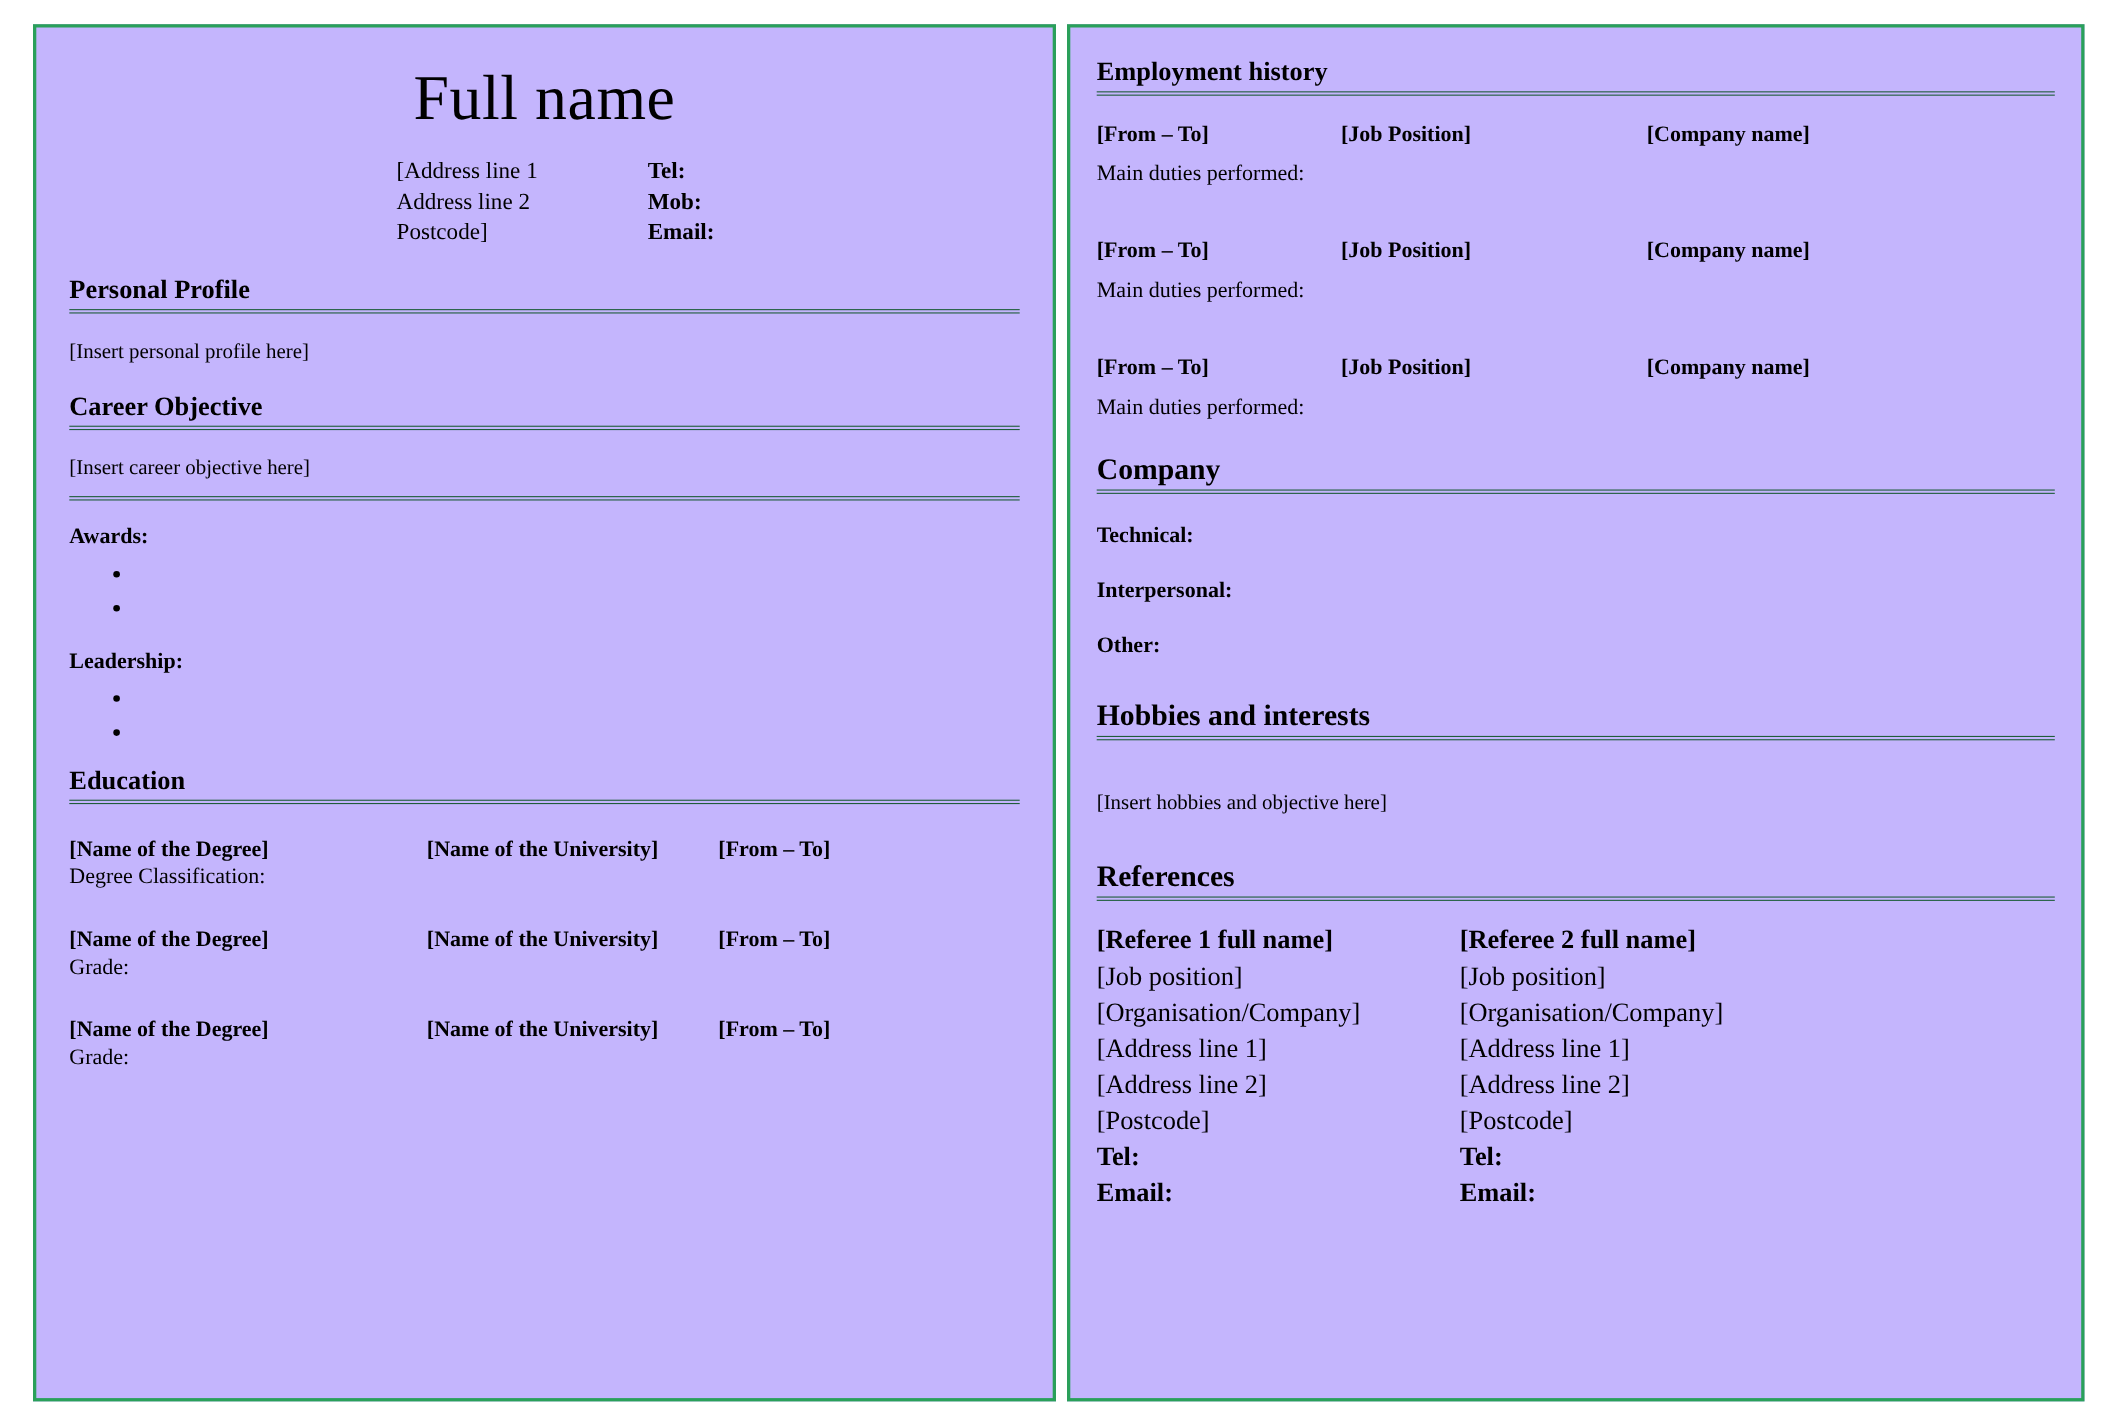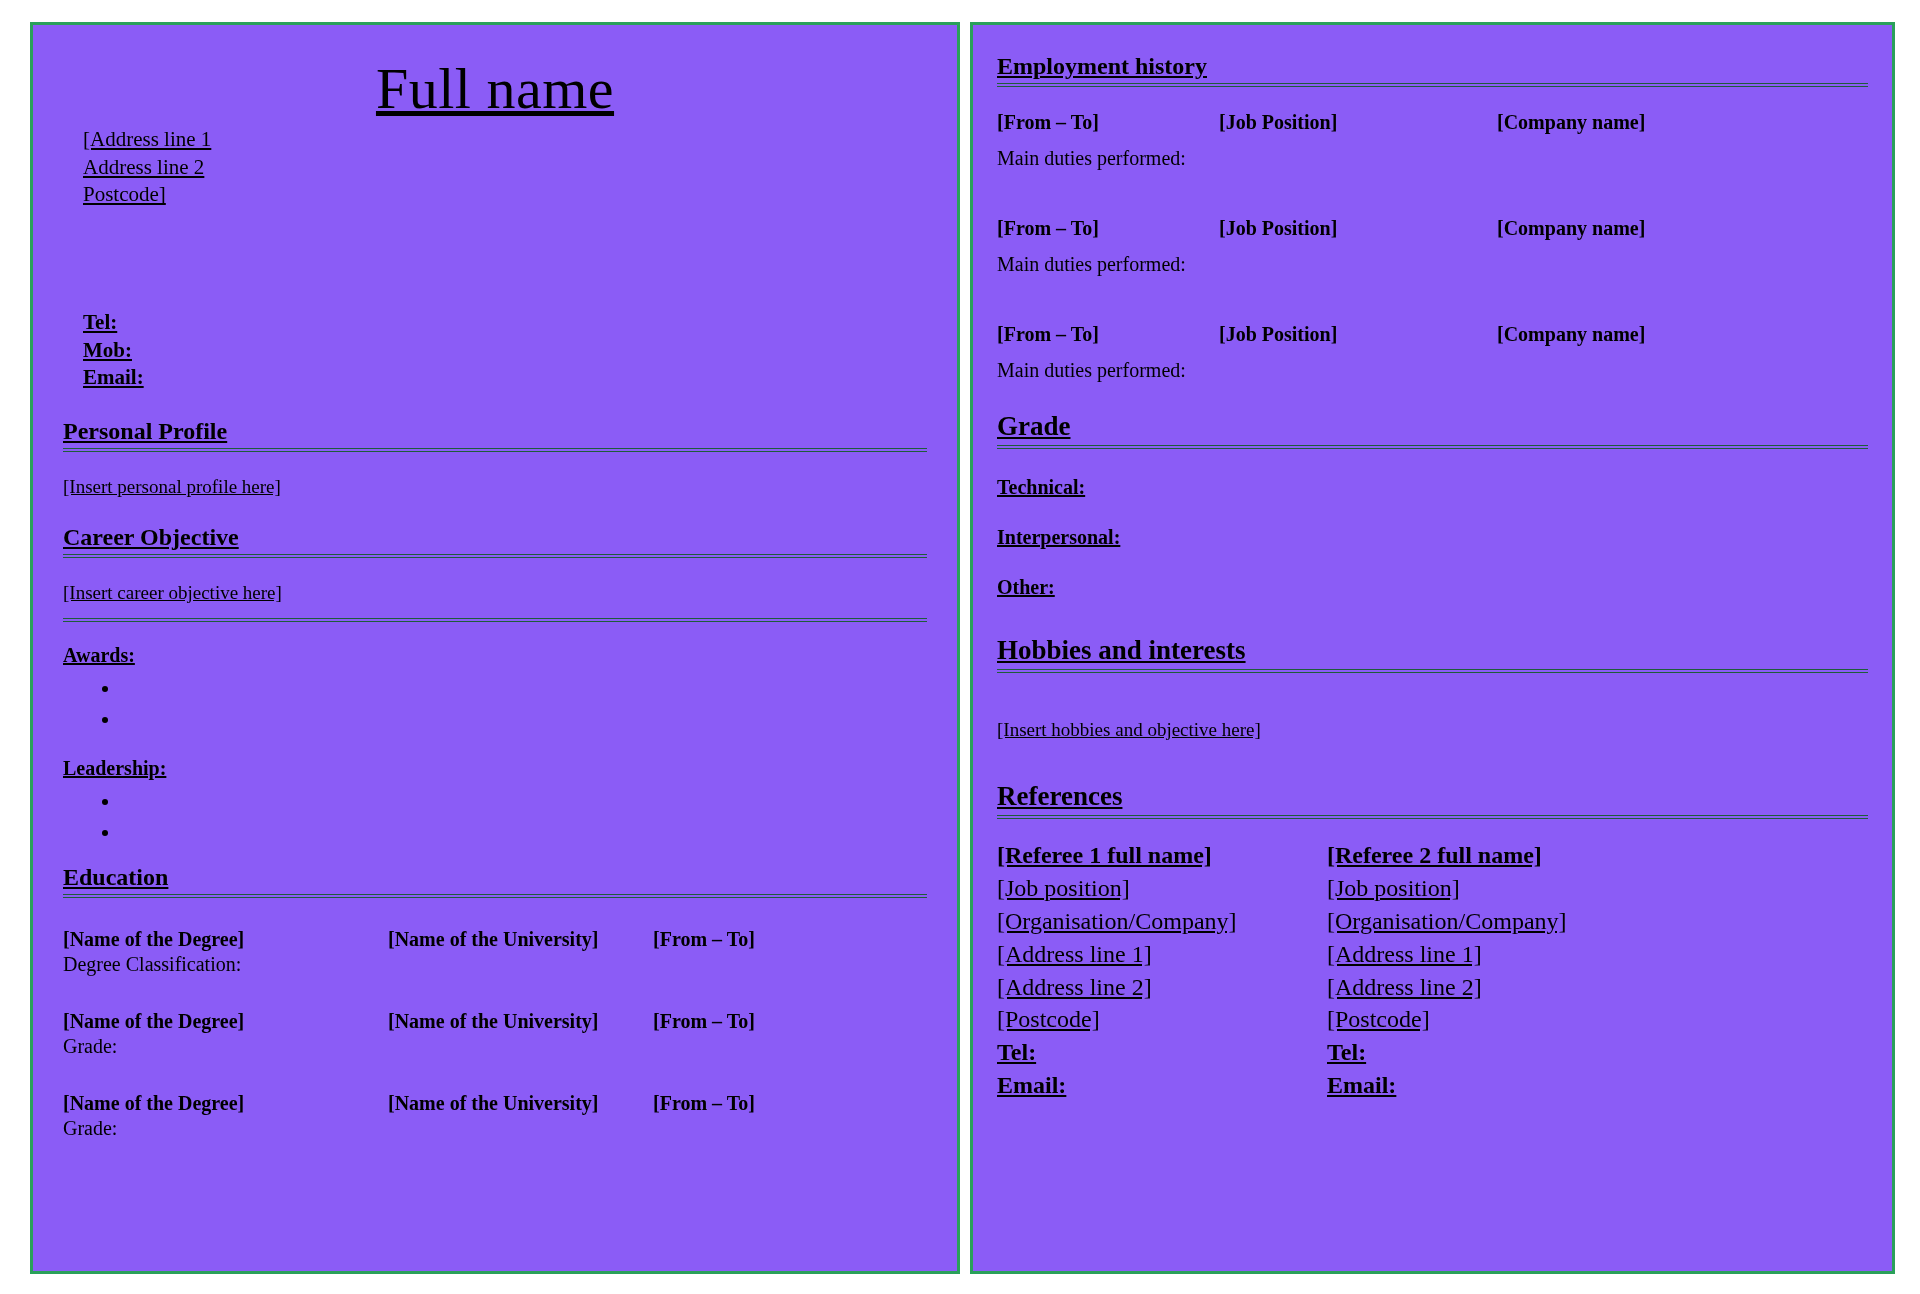--- a/index.html
+++ b/index.html
@@ -25,10 +25,9 @@
   }
   .panel {
     border: 3px solid #2aa05a;
-    background: #8b5cf6;
+    background: #c4b5fd;
     box-sizing: border-box;
     position: relative;
-    text-decoration: underline;
   }
   .panel-left {
     width: 930px;

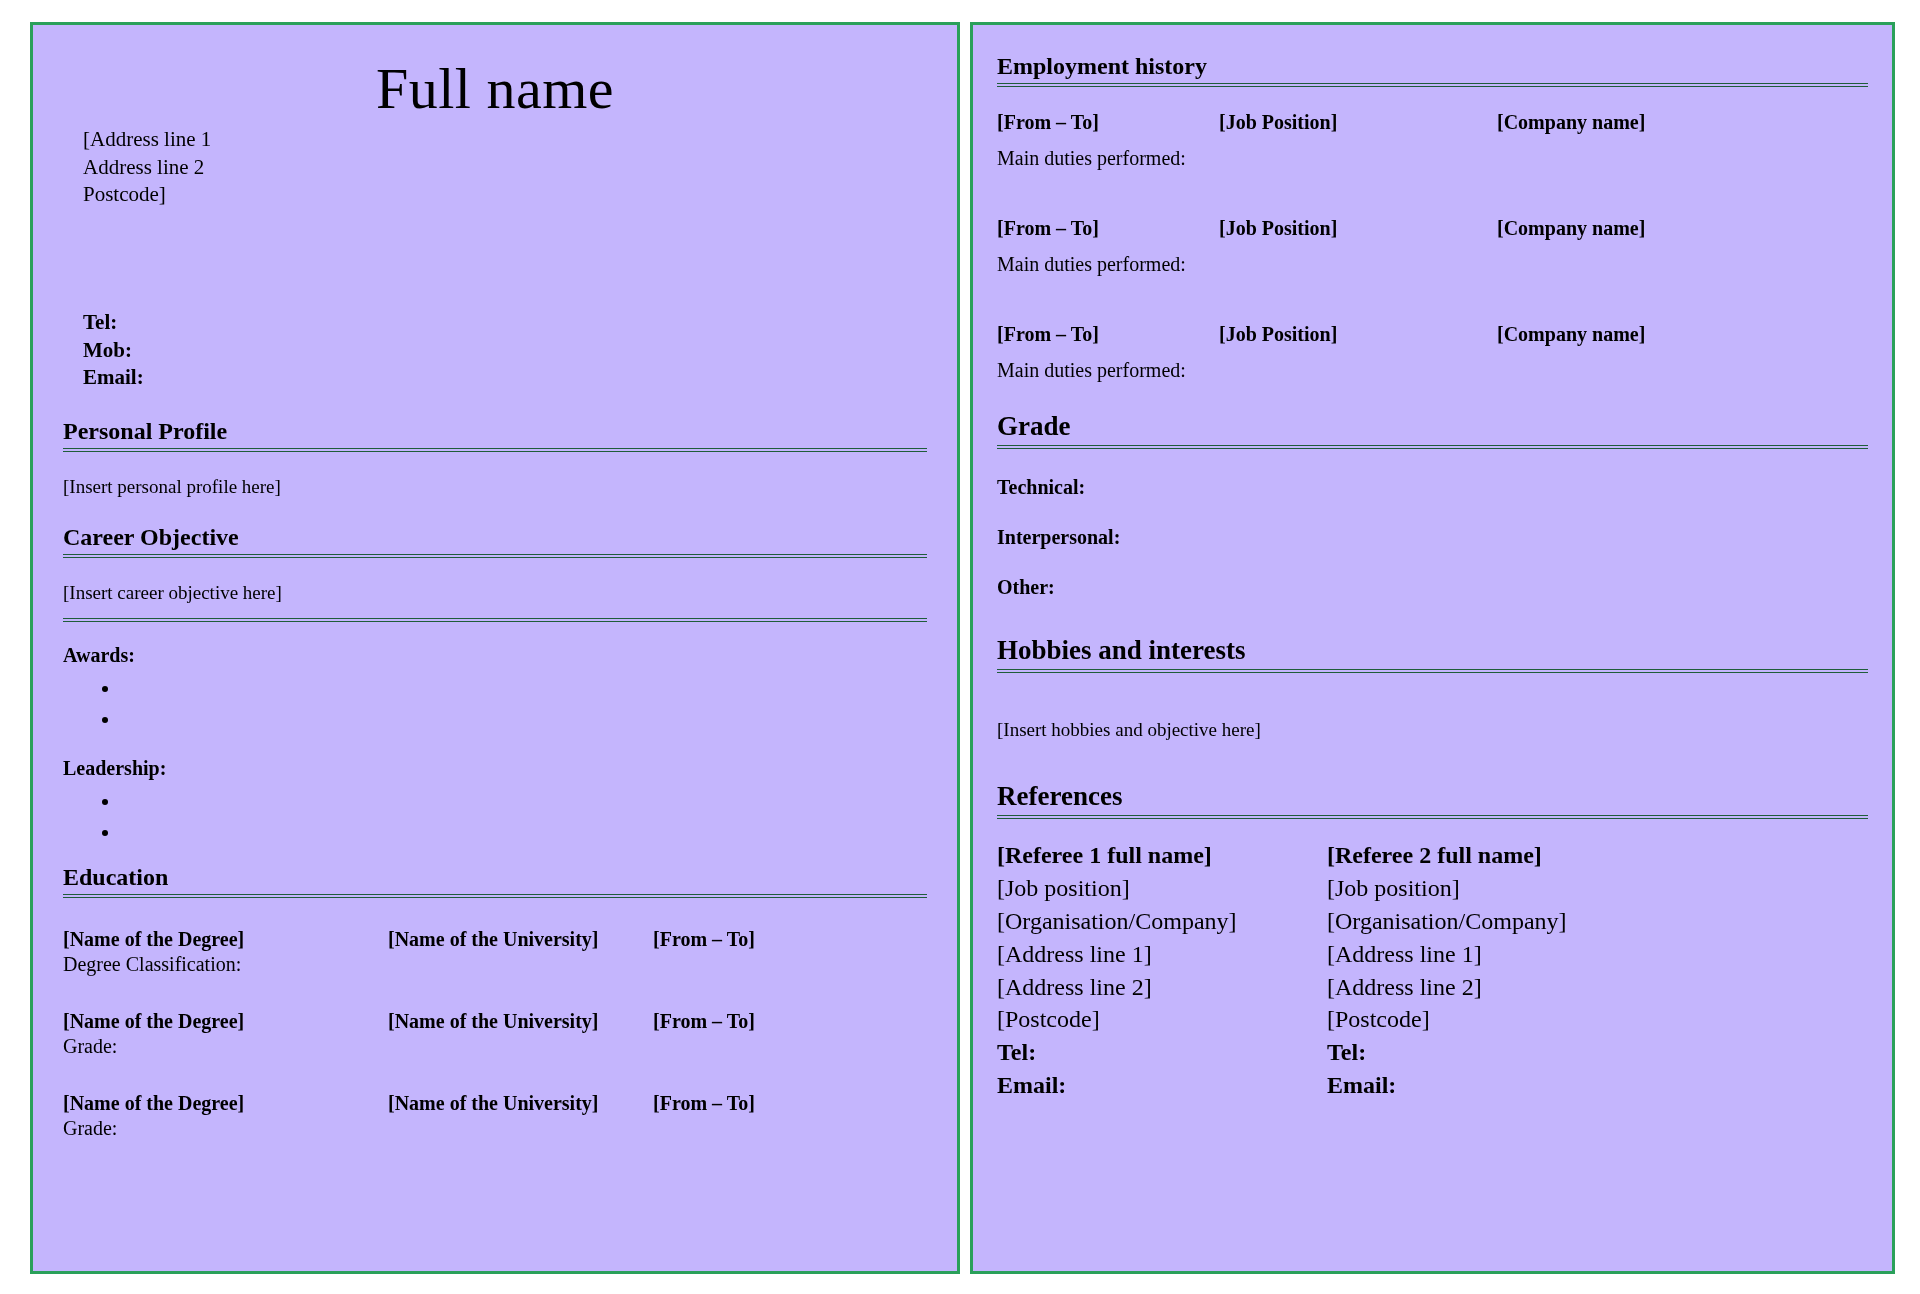--- a/index.html
+++ b/index.html
@@ -51,9 +51,8 @@
     display: flex;
     justify-content: center;
     gap: 100px;
-    margin-top: 6px;
+    margin-top: 22px;
     margin-left: 20px;
-    flex-direction: column;
   }
   .addr-block {
     font-size: 21px;

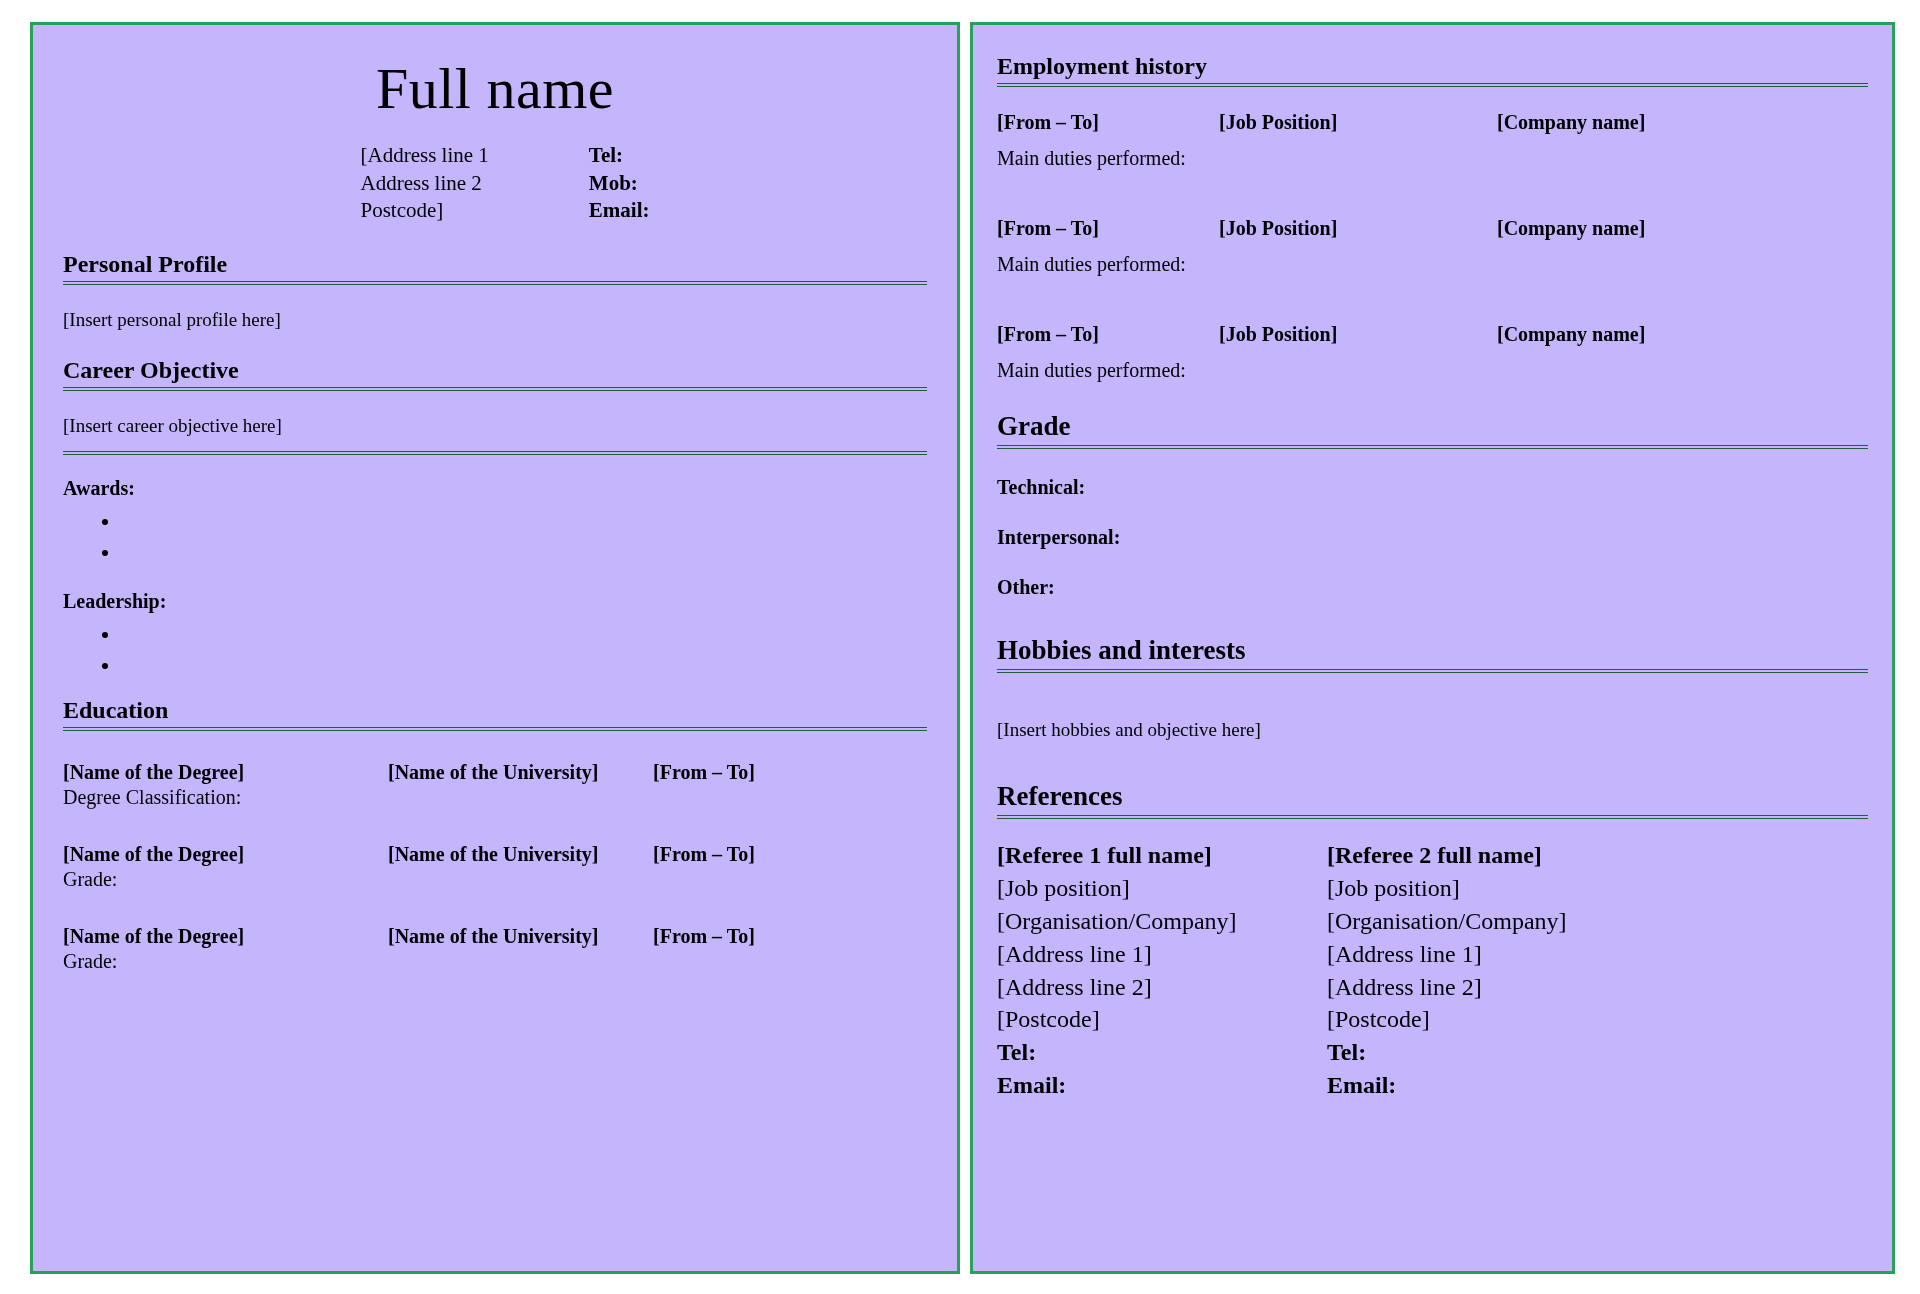--- a/index.html
+++ b/index.html
@@ -255,7 +255,7 @@
     </div>
 
     <div style="margin-top:18px;">
-      <div class="sec-title">Grade</div>
+      <div class="sec-title">Company</div>
       <div class="sec-rule"></div>
       <div class="skill-label">Technical:</div>
       <div class="skill-label">Interpersonal:</div>

